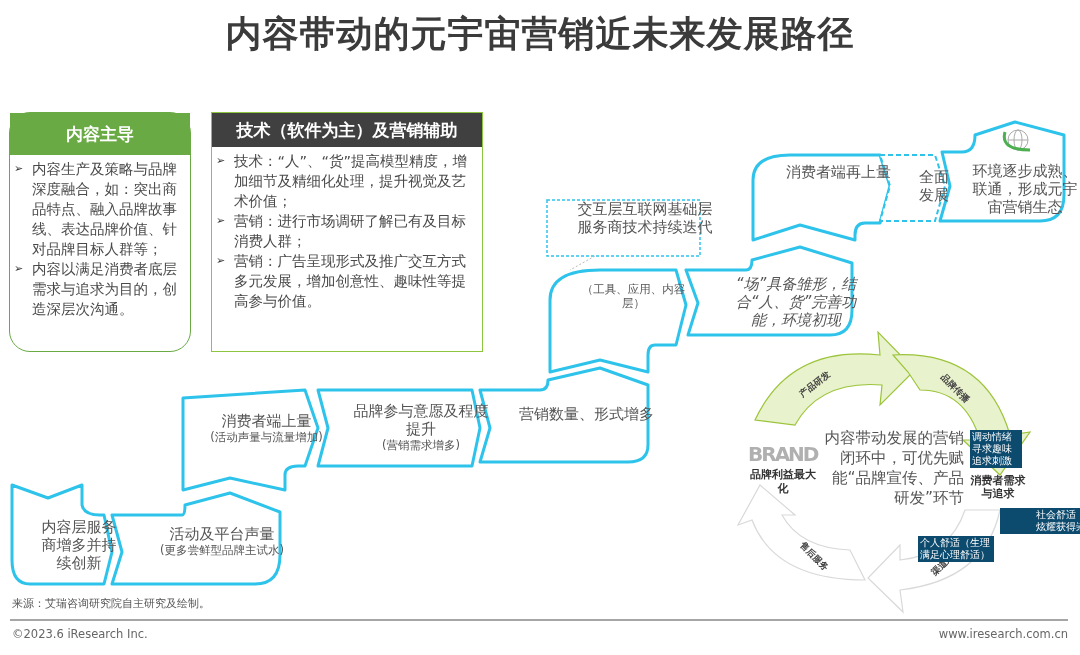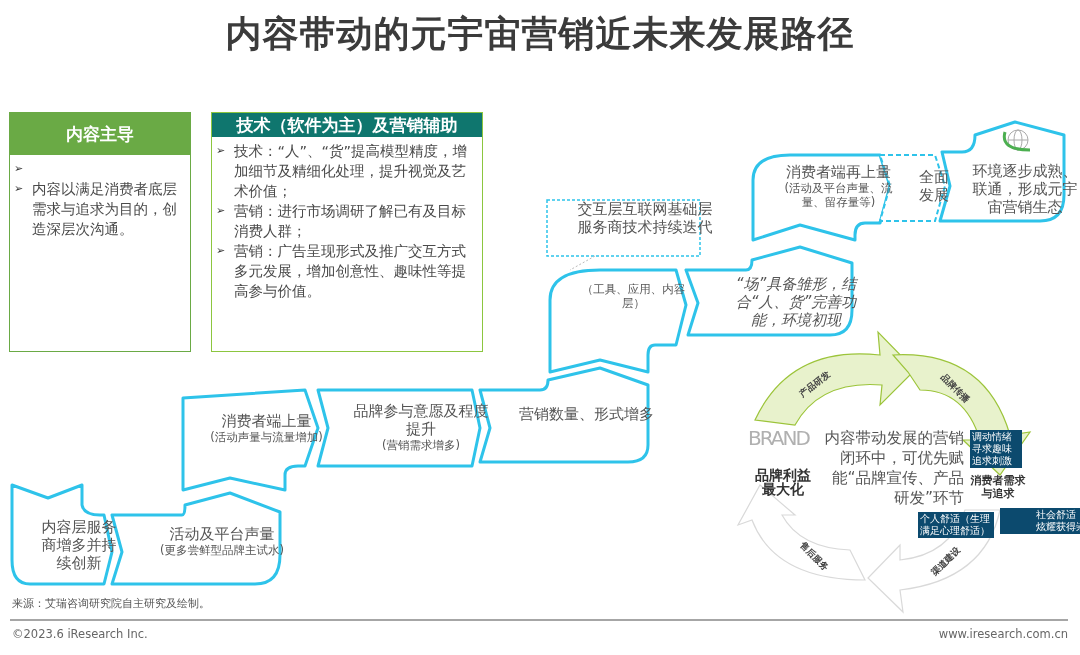--- a/index.html
+++ b/index.html
@@ -27,7 +27,7 @@
 
 <div class="abs title">内容带动的元宇宙营销近未来发展路径</div>
 
-<div class="abs card" style="left:9px;top:112px;width:180px;height:238px;border-color:#6aaa45;">
+<div class="abs card" style="left:9px;top:112px;width:180px;height:238px;border-color:#6aaa45;border-radius:21px;">
   <div class="card-head" style="background:#6aaa45;height:42px;">内容主导</div>
   <div class="card-body">
     <div class="bullet">

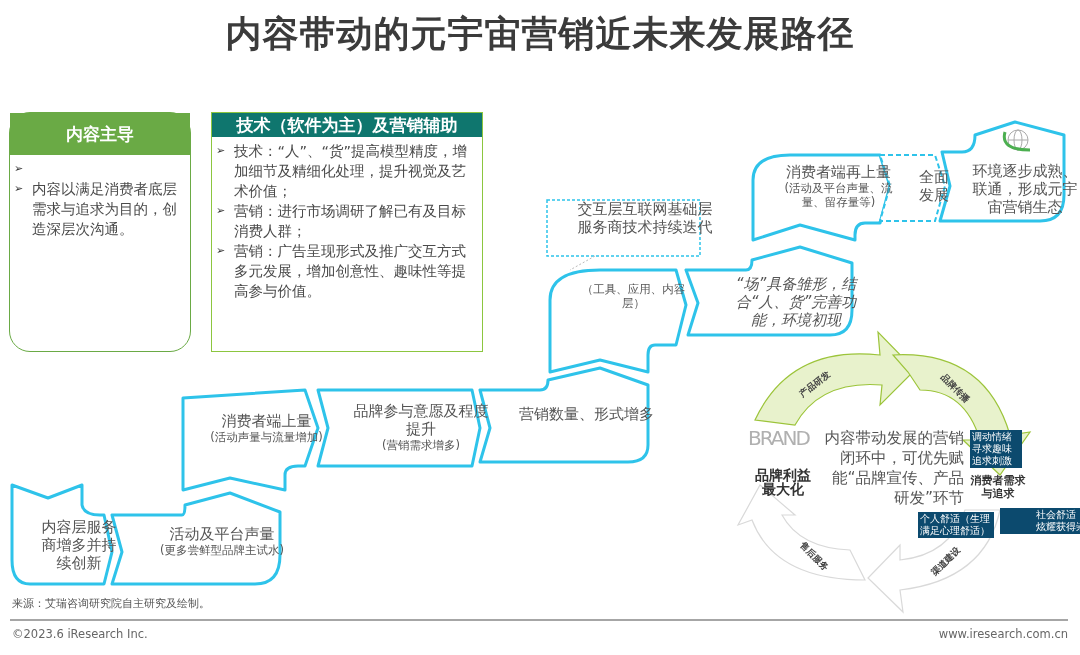--- a/index.html
+++ b/index.html
@@ -41,7 +41,7 @@
 </div>
 
 <div class="abs card" style="left:211px;top:112px;width:270px;height:238px;">
-  <div class="card-head" style="background:#0f766e;height:24px;">技术（软件为主）及营销辅助</div>
+  <div class="card-head" style="background:#404040;height:34px;">技术（软件为主）及营销辅助</div>
   <div class="card-body">
     <div class="bullet">
         <span class="arrow">➢</span>

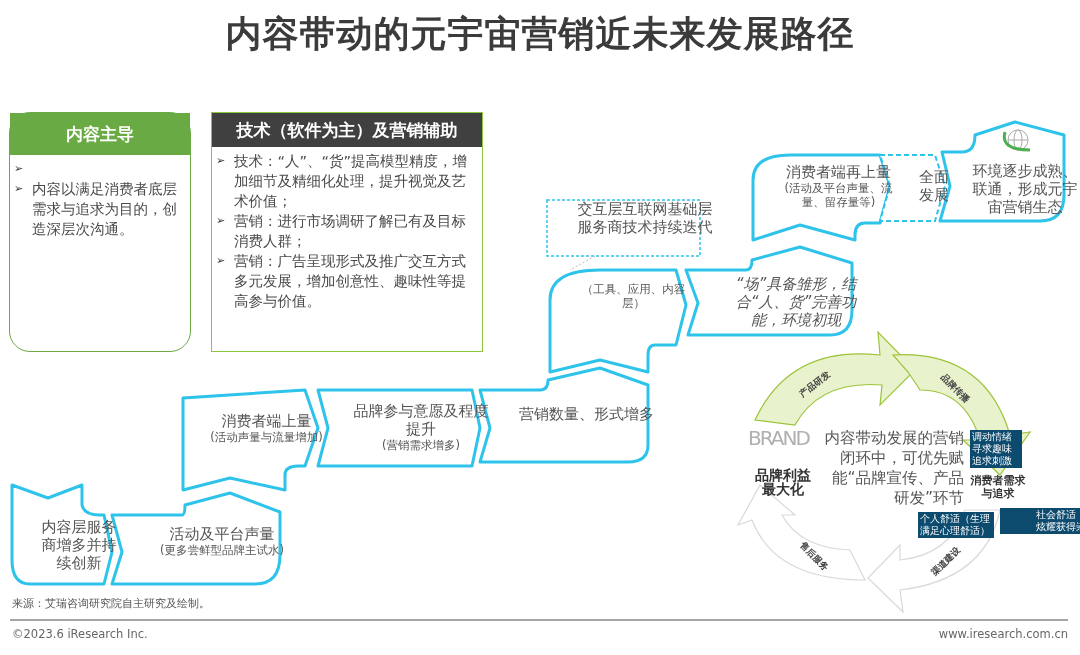--- a/index.html
+++ b/index.html
@@ -32,6 +32,7 @@
   <div class="card-body">
     <div class="bullet">
         <span class="arrow">➢</span>
+        <span class="txt">内容生产及策略与品牌深度融合，如：突出商品特点、融入品牌故事线、表达品牌价值、针对品牌目标人群等；</span>
       </div>
     <div class="bullet">
         <span class="arrow">➢</span>

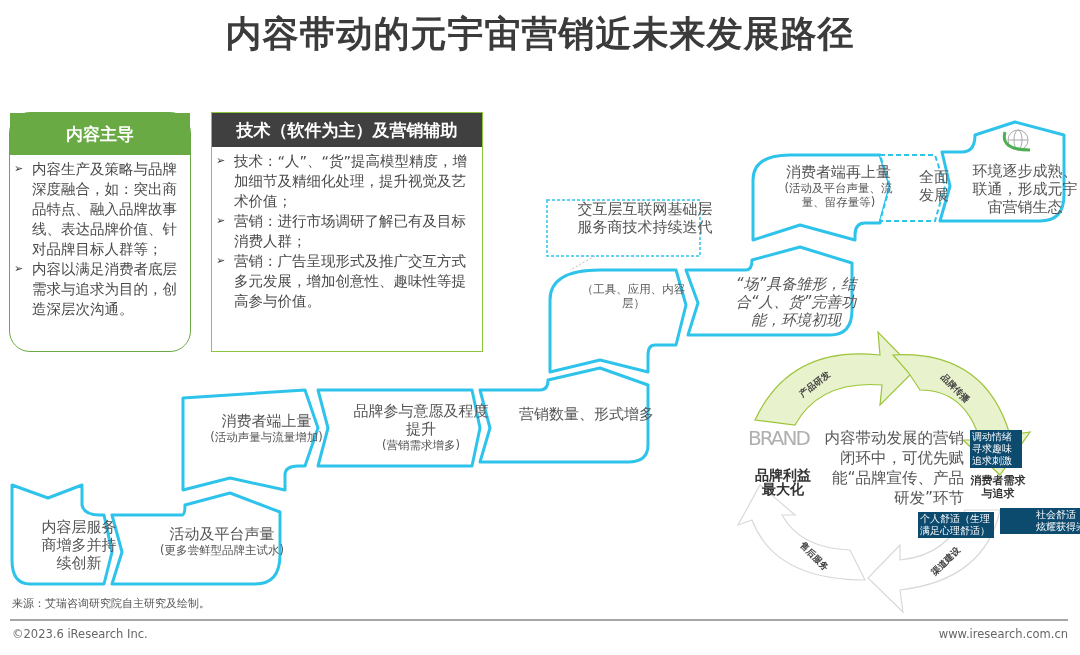--- a/index.html
+++ b/index.html
@@ -123,7 +123,6 @@
 <div class="stxt main" style="left:700px;top:275px;width:150px;font-style:italic;"><span>“场”具备雏形，结合“人、货”完善功能，环境初现</span></div>
 <div class="stxt" style="left:755px;top:163px;width:125px;">
   <div class="main">消费者端再上量</div>
-  <div class="sub">(活动及平台声量、流量、留存量等)</div>
 </div>
 <div class="stxt main" style="left:893px;top:168px;width:40px;"><span>全面发展</span></div>
 <div class="stxt main" style="left:948px;top:162px;width:112px;"><span>环境逐步成熟、联通，形成元宇宙营销生态</span></div>

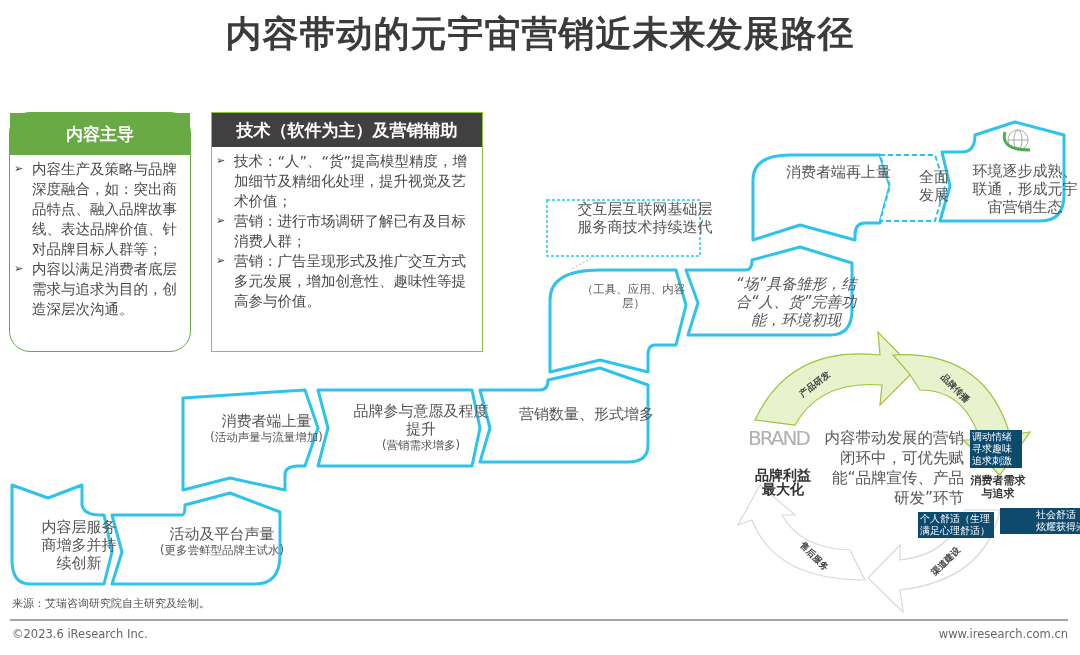--- a/index.html
+++ b/index.html
@@ -134,7 +134,7 @@
 <div class="abs" style="left:928px;top:555px;font-size:9px;color:#444;font-weight:bold;transform:rotate(-45deg);">渠道建设</div>
 <div class="abs" style="left:796px;top:550px;font-size:9px;color:#444;font-weight:bold;transform:rotate(45deg);">售后服务</div>
 
-<div class="abs" style="left:748px;top:426px;font-size:20px;font-weight:normal;color:#b0b0b0;letter-spacing:-2px;">BRAND</div>
+<div class="abs" style="left:748px;top:442px;font-size:20px;font-weight:bold;color:#b0b0b0;letter-spacing:-2px;">BRAND</div>
 <div class="abs" style="left:750px;top:468px;width:66px;font-size:14px;line-height:14px;font-weight:bold;color:#333;text-align:center;">品牌利益最大化</div>
 <div class="abs" style="left:822px;top:428px;width:142px;font-size:15.5px;line-height:20px;color:#555;text-align:right;">内容带动发展的营销闭环中，可优先赋能“品牌宣传、产品研发”环节</div>
 

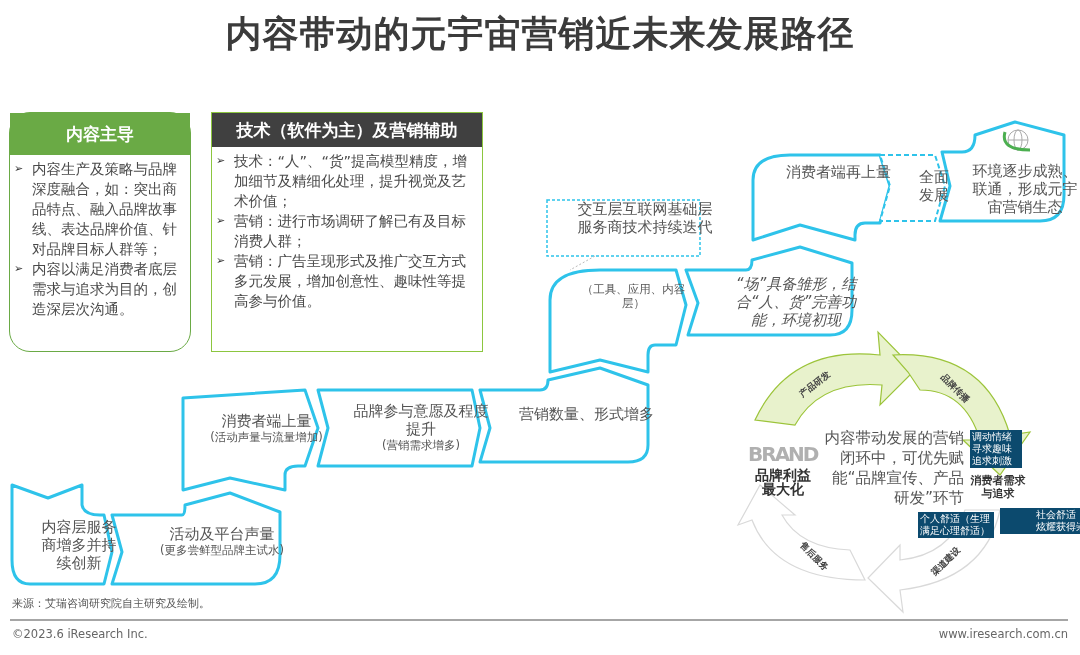--- a/index.html
+++ b/index.html
@@ -135,7 +135,7 @@
 <div class="abs" style="left:796px;top:550px;font-size:9px;color:#444;font-weight:bold;transform:rotate(45deg);">售后服务</div>
 
 <div class="abs" style="left:748px;top:442px;font-size:20px;font-weight:bold;color:#b0b0b0;letter-spacing:-2px;">BRAND</div>
-<div class="abs" style="left:750px;top:468px;width:66px;font-size:14px;line-height:14px;font-weight:bold;color:#333;text-align:center;">品牌利益最大化</div>
+<div class="abs" style="left:750px;top:468px;width:66px;font-size:11px;line-height:14px;font-weight:bold;color:#333;text-align:center;">品牌利益最大化</div>
 <div class="abs" style="left:822px;top:428px;width:142px;font-size:15.5px;line-height:20px;color:#555;text-align:right;">内容带动发展的营销闭环中，可优先赋能“品牌宣传、产品研发”环节</div>
 
 <div class="gbox" style="left:970px;top:430px;width:48px;">调动情绪寻求趣味追求刺激</div>

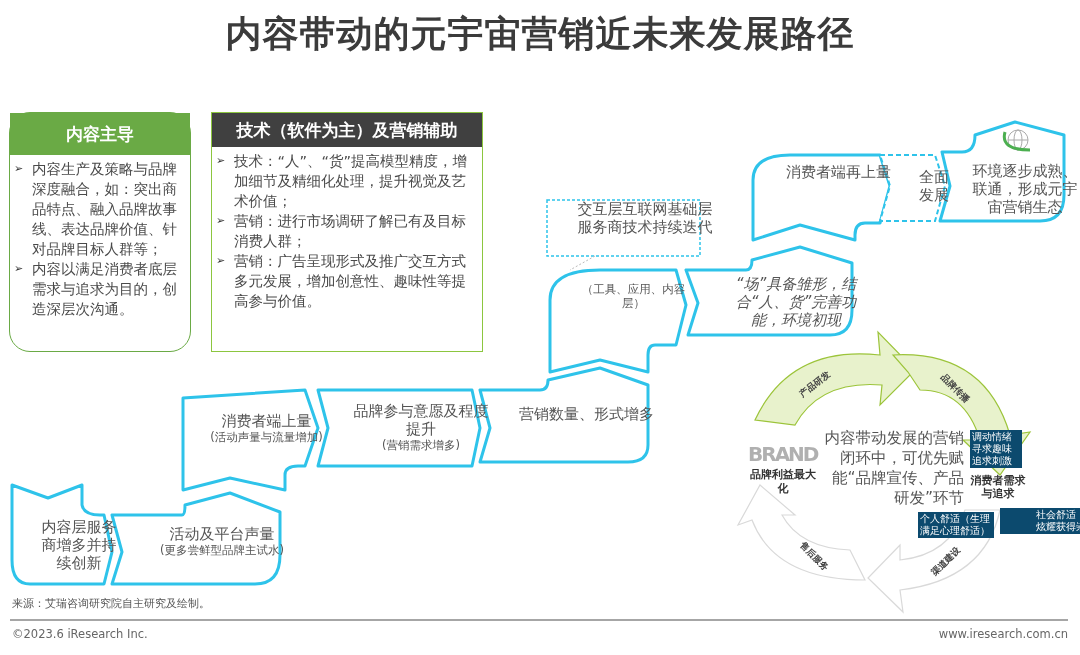--- a/index.html
+++ b/index.html
@@ -140,7 +140,7 @@
 
 <div class="gbox" style="left:970px;top:430px;width:48px;">调动情绪寻求趣味追求刺激</div>
 <div class="abs" style="left:968px;top:474px;width:60px;font-size:11px;line-height:13px;font-weight:bold;color:#333;text-align:center;">消费者需求与追求</div>
-<div class="gbox" style="left:918px;top:512px;width:72px;">个人舒适（生理满足心理舒适）</div>
+<div class="gbox" style="left:918px;top:536px;width:72px;">个人舒适（生理满足心理舒适）</div>
 <div class="gbox" style="left:1000px;top:508px;width:72px;padding-left:36px;">社会舒适（有所炫耀获得崇拜）</div>
 
 <div class="abs footer-src">来源：艾瑞咨询研究院自主研究及绘制。</div>

